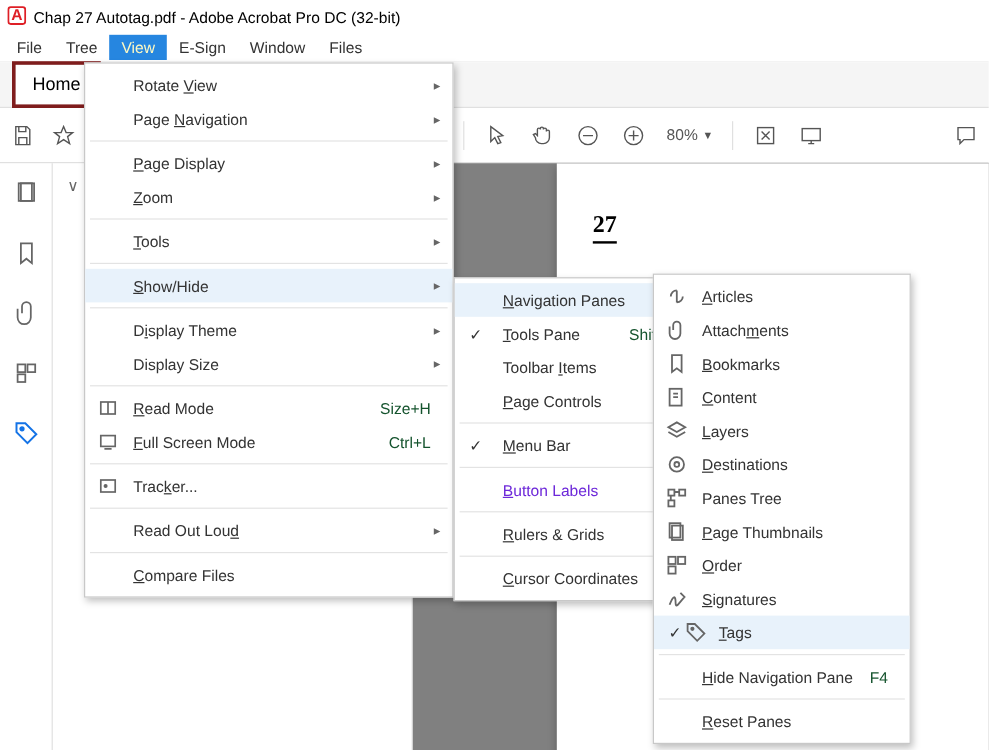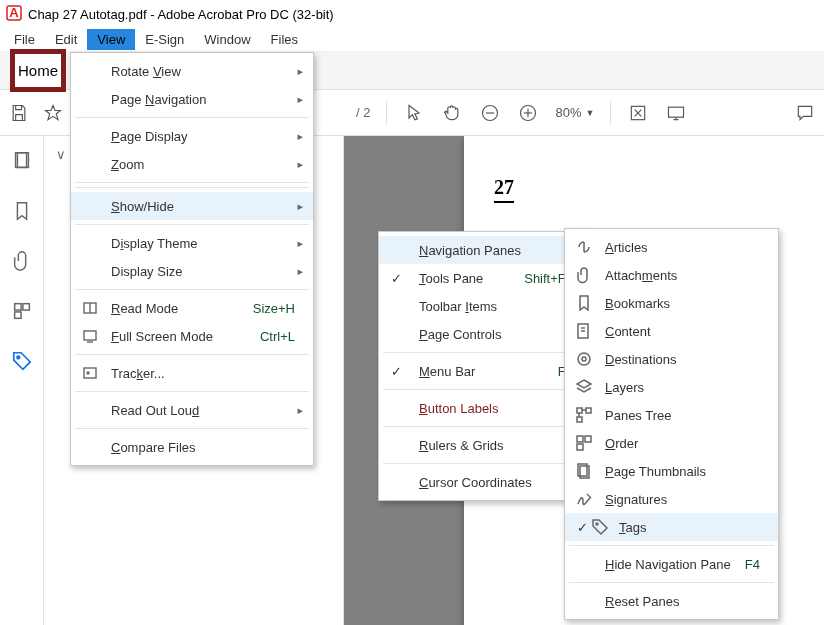--- a/index.html
+++ b/index.html
@@ -58,7 +58,7 @@
 
 <div class="menubar">
   <div class="menu-item">File</div>
-  <div class="menu-item">Edit</div>
+  <div class="menu-item">Tree</div>
   <div class="menu-item active">View</div>
   <div class="menu-item">E-Sign</div>
   <div class="menu-item">Window</div>

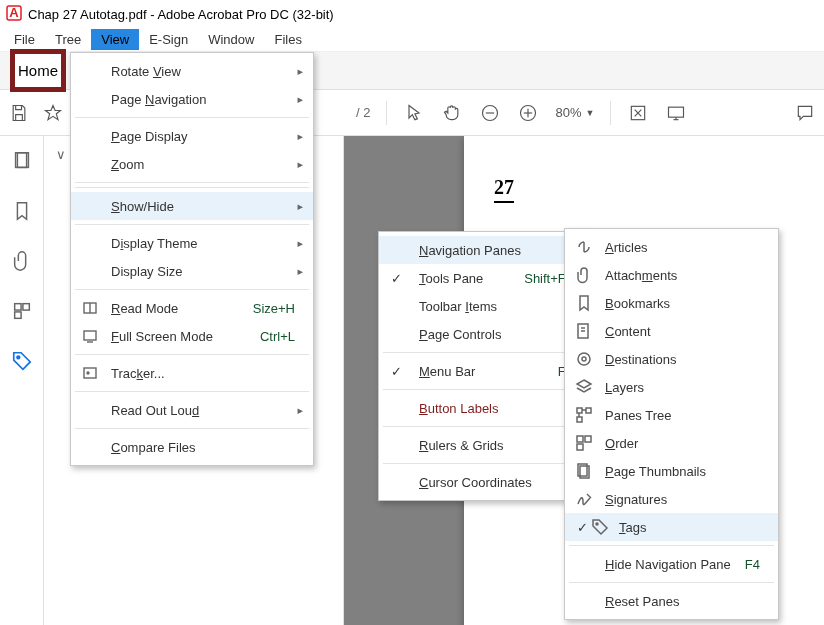--- a/index.html
+++ b/index.html
@@ -9,7 +9,7 @@
   .title-text { color:#000; }
   .menubar { height:24px; display:flex; align-items:center; padding:0 4px; background:#fff; border-bottom:1px solid #f0f0f0;}
   .menubar .menu-item { padding:3px 10px; color:#333; cursor:default;}
-  .menubar .menu-item.active { background:#2686e0; color:#000000; }
+  .menubar .menu-item.active { background:#2686e0; color:#fef9c3; }
   .secondbar { height:38px; display:flex; align-items:center; padding:0 10px; background:#f5f5f5; border-bottom:1px solid #e0e0e0;}
   .home-btn { padding:8px 3px; background:#fff; border:5px solid #7f1d1d; font-size:15px;}
   .toolbar { height:46px; display:flex; align-items:center; padding:0 8px; gap:16px; background:#fff; border-bottom:1px solid #e0e0e0;}

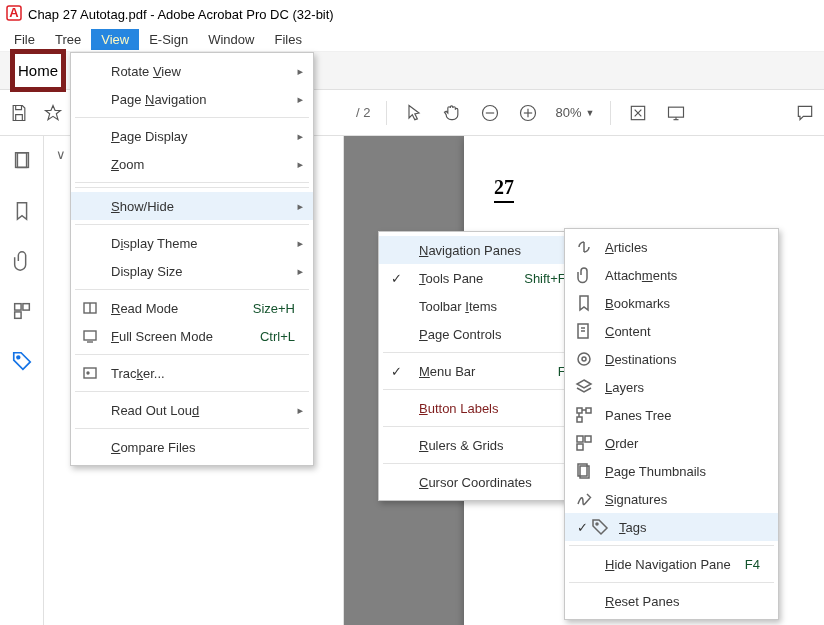--- a/index.html
+++ b/index.html
@@ -11,7 +11,7 @@
   .menubar .menu-item { padding:3px 10px; color:#333; cursor:default;}
   .menubar .menu-item.active { background:#2686e0; color:#fef9c3; }
   .secondbar { height:38px; display:flex; align-items:center; padding:0 10px; background:#f5f5f5; border-bottom:1px solid #e0e0e0;}
-  .home-btn { padding:8px 3px; background:#fff; border:5px solid #7f1d1d; font-size:15px;}
+  .home-btn { padding:8px 14px; background:#fff; border:3px solid #7f1d1d; font-size:15px;}
   .toolbar { height:46px; display:flex; align-items:center; padding:0 8px; gap:16px; background:#fff; border-bottom:1px solid #e0e0e0;}
   .tb-group { display:flex; align-items:center; gap:12px;}
   .tb-icon { width:22px; height:22px; display:flex; align-items:center; justify-content:center; color:#555;}

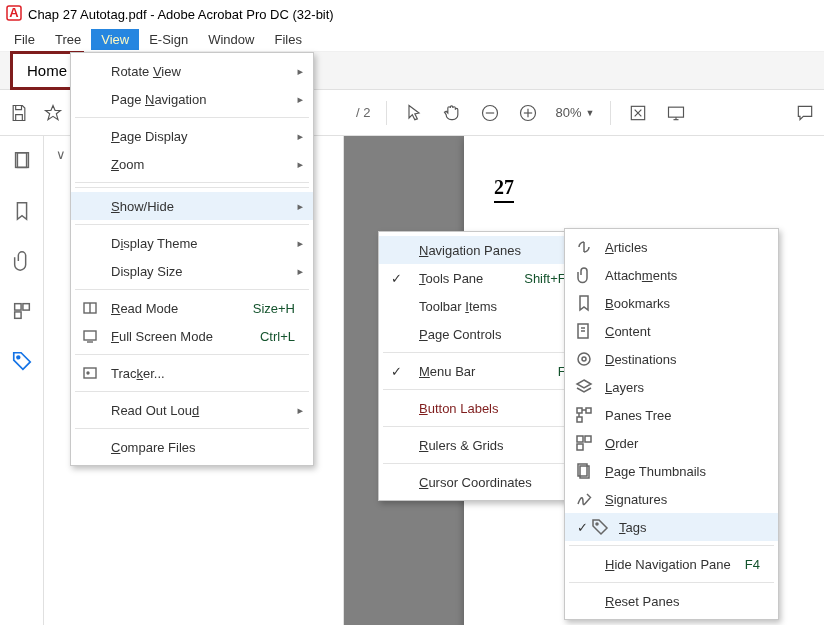--- a/index.html
+++ b/index.html
@@ -205,7 +205,7 @@
   </div>
 </div>
 
-<div class="dropdown" style="left:70px; top:52px; width:244px;">
+<div class="dropdown" style="left:70px; top:52px; width:308px;">
   <div class="row sub">
       <span class="label">Rotate <u>V</u>iew</span>
     </div>

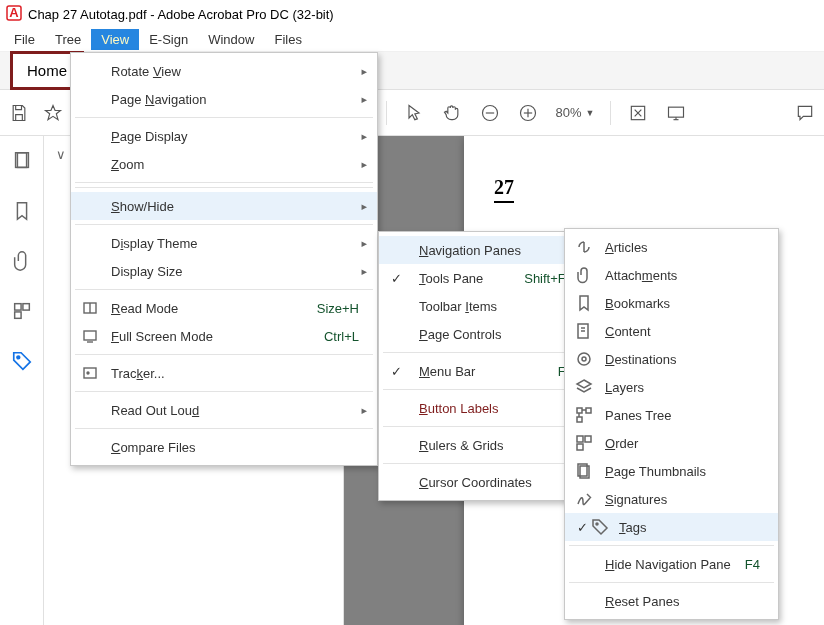--- a/index.html
+++ b/index.html
@@ -220,6 +220,9 @@
       <span class="label"><u>Z</u>oom</span>
     </div>
   <hr>
+  <div class="row sub">
+      <span class="label"><u>T</u>ools</span>
+    </div>
   <hr>
   <div class="row sub highlight">
       <span class="label"><u>S</u>how/Hide</span>

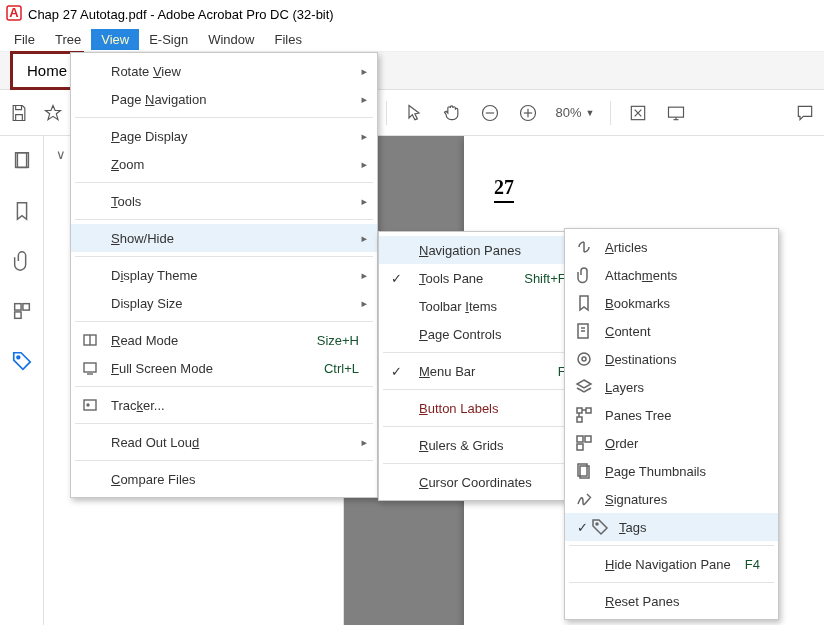--- a/index.html
+++ b/index.html
@@ -310,7 +310,7 @@
     </div>
 </div>
 
-<div class="dropdown" style="left:544px; top:228px; width:215px;margin-left:20px;">
+<div class="dropdown" style="left:544px; top:228px; width:215px;">
   <div class="row">
       <span class="lefticon">
         <svg width="18" height="18" fill="none" stroke="#666" stroke-width="1.5">

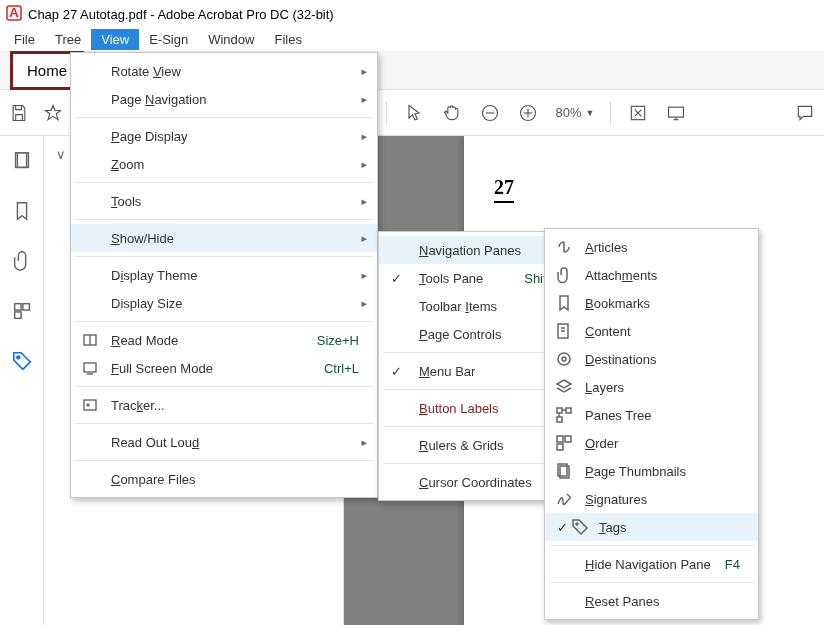--- a/index.html
+++ b/index.html
@@ -348,19 +348,19 @@
   <div class="row">
       <span class="lefticon">
         <svg width="18" height="18" fill="none" stroke="#666" stroke-width="1.5">
+          <path d="M9 2l7 4-7 4-7-4z M2 10l7 4 7-4"></path>
+        </svg>
+      </span>
+      <span class="label"><u>L</u>ayers</span>
+    </div>
+  <div class="row">
+      <span class="lefticon">
+        <svg width="18" height="18" fill="none" stroke="#666" stroke-width="1.5">
           <circle cx="9" cy="9" r="6"></circle>
           <circle cx="9" cy="9" r="2"></circle>
         </svg>
       </span>
       <span class="label"><u>D</u>estinations</span>
-    </div>
-  <div class="row">
-      <span class="lefticon">
-        <svg width="18" height="18" fill="none" stroke="#666" stroke-width="1.5">
-          <path d="M9 2l7 4-7 4-7-4z M2 10l7 4 7-4"></path>
-        </svg>
-      </span>
-      <span class="label"><u>L</u>ayers</span>
     </div>
   <div class="row">
       <span class="lefticon">

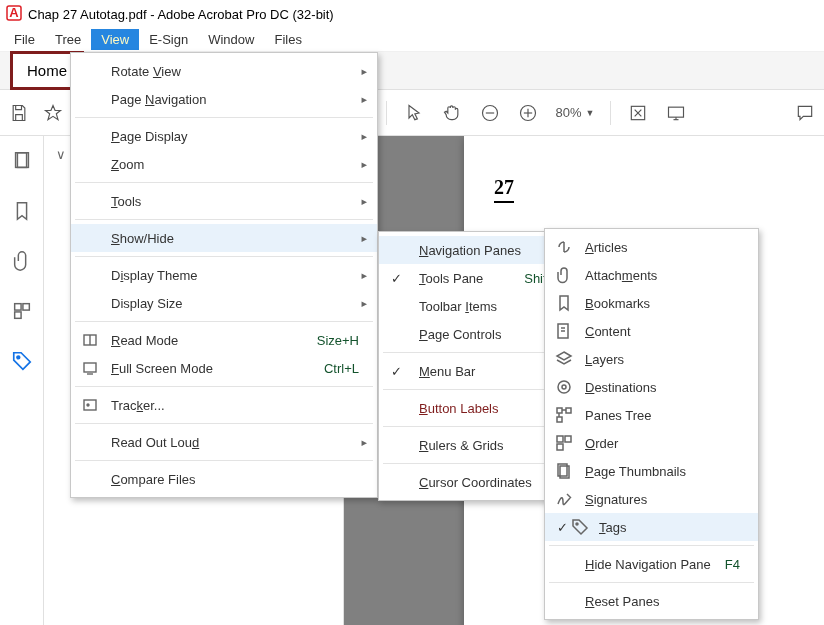--- a/index.html
+++ b/index.html
@@ -35,7 +35,7 @@
   .dropdown .row { display:flex; align-items:center; height:28px; padding:0 18px 0 40px; position:relative; color:#333; white-space:nowrap;}
   .dropdown .row.sub::after { content:"▸"; position:absolute; right:10px; color:#666; font-size:11px;}
   .dropdown .row.highlight { background:#e8f2fb;}
-  .dropdown .row.disabled { color:#7f1d1d;}
+  .dropdown .row.disabled { color:#6d28d9;}
   .dropdown .row .kbd { position:absolute; right:18px; color:#14532d;}
   .dropdown .row .chk { position:absolute; left:12px; color:#333;}
   .dropdown .row .lefticon { position:absolute; left:10px; width:18px; display:flex; justify-content:center;}

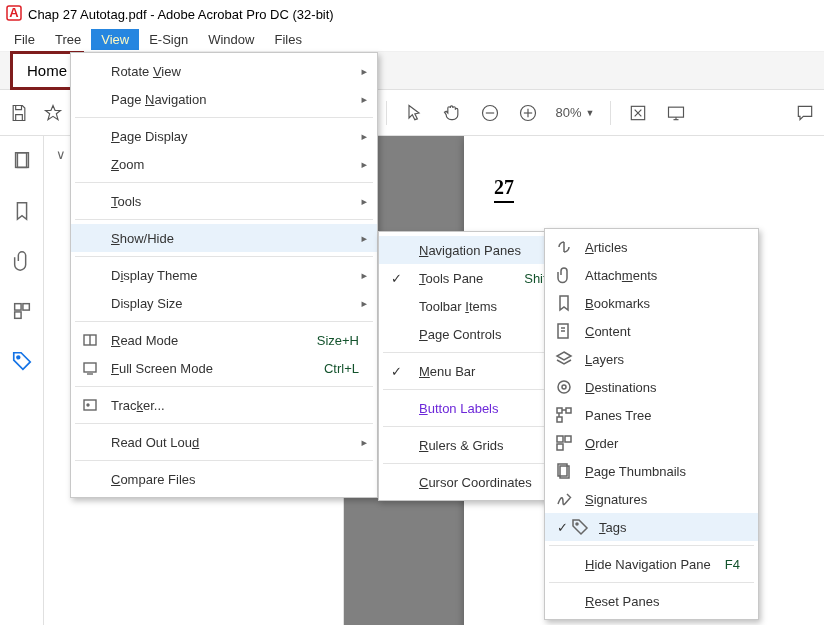--- a/index.html
+++ b/index.html
@@ -377,6 +377,15 @@
   <div class="row">
       <span class="lefticon">
         <svg width="18" height="18" fill="none" stroke="#666" stroke-width="1.5">
+          <rect x="3" y="2" width="9" height="12"></rect>
+          <rect x="5" y="4" width="9" height="12"></rect>
+        </svg>
+      </span>
+      <span class="label"><u>P</u>age Thumbnails</span>
+    </div>
+  <div class="row">
+      <span class="lefticon">
+        <svg width="18" height="18" fill="none" stroke="#666" stroke-width="1.5">
           <rect x="2" y="2" width="6" height="6"></rect>
           <rect x="10" y="2" width="6" height="6"></rect>
           <rect x="2" y="10" width="6" height="6"></rect>
@@ -387,15 +396,6 @@
   <div class="row">
       <span class="lefticon">
         <svg width="18" height="18" fill="none" stroke="#666" stroke-width="1.5">
-          <rect x="3" y="2" width="9" height="12"></rect>
-          <rect x="5" y="4" width="9" height="12"></rect>
-        </svg>
-      </span>
-      <span class="label"><u>P</u>age Thumbnails</span>
-    </div>
-  <div class="row">
-      <span class="lefticon">
-        <svg width="18" height="18" fill="none" stroke="#666" stroke-width="1.5">
           <path d="M3 14c3-8 5-8 5-2s3 0 7-4"></path>
           <line x1="12" y1="4" x2="16" y2="8"></line>
         </svg>

